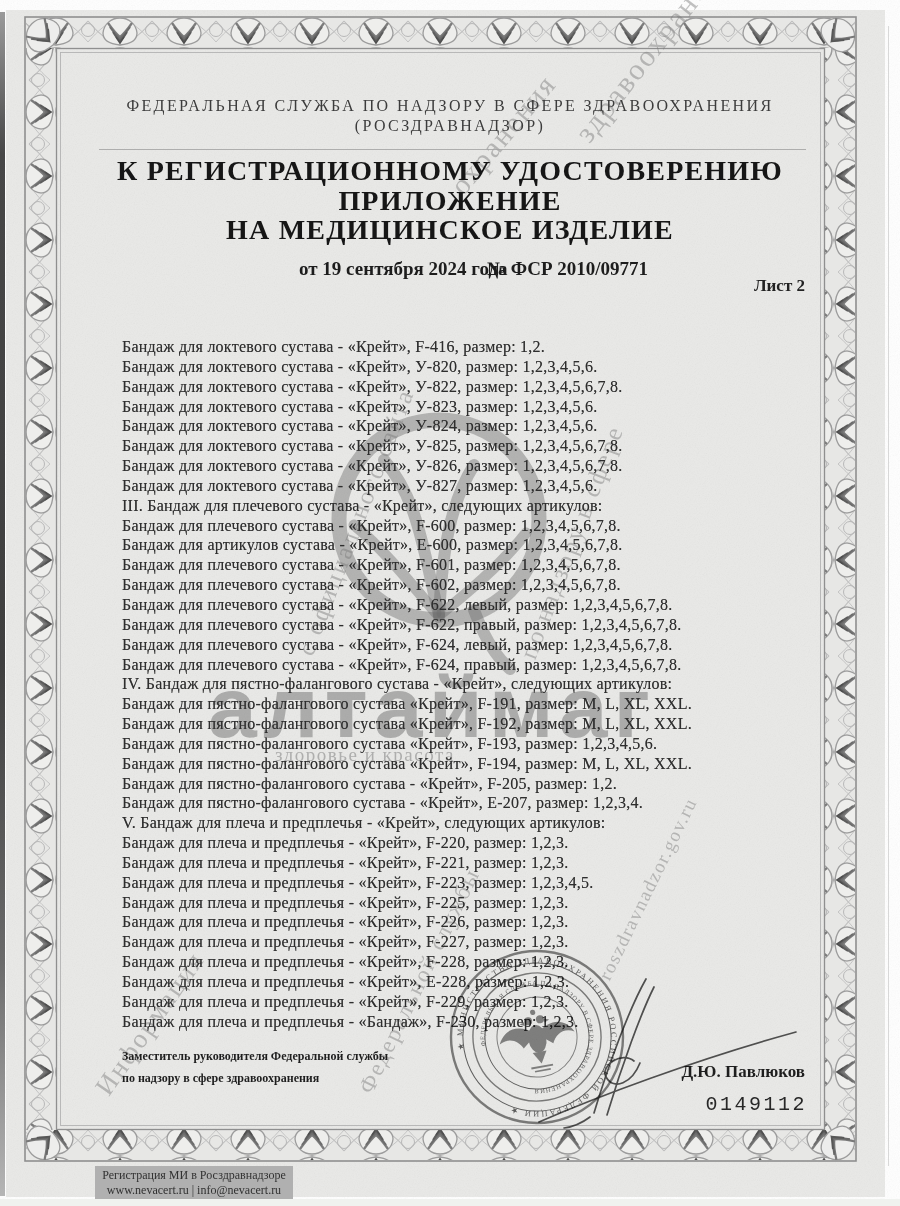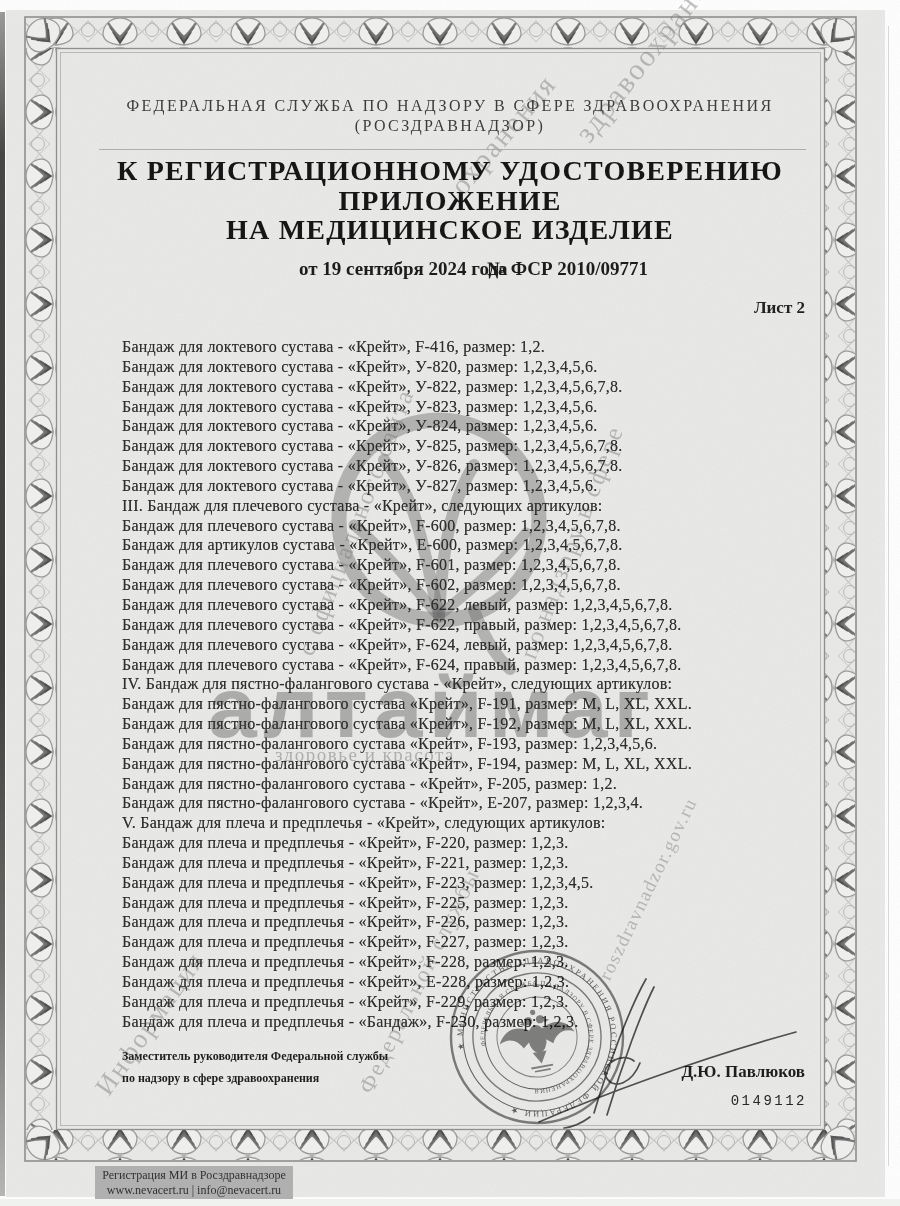--- a/index.html
+++ b/index.html
@@ -22,7 +22,7 @@
   .dateline{position:absolute;top:258px;left:0;width:100%;font-weight:bold;font-size:19px;color:#1d1d1d;}
   .dateline .dt{position:absolute;left:299px;white-space:nowrap;}
   .dateline .num{position:absolute;left:487px;white-space:nowrap;}
-  .sheet{position:absolute;top:298px;right:95px;font-weight:bold;font-size:17px;color:#222;}
+  .sheet{position:absolute;top:276px;right:95px;font-weight:bold;font-size:17px;color:#222;}
   
   .doc-lines{position:absolute;left:122px;top:337px;right:60px;color:#2e2e2e;}
   .doc-line{font-size:16px;line-height:19.85px;white-space:nowrap;letter-spacing:.25px;

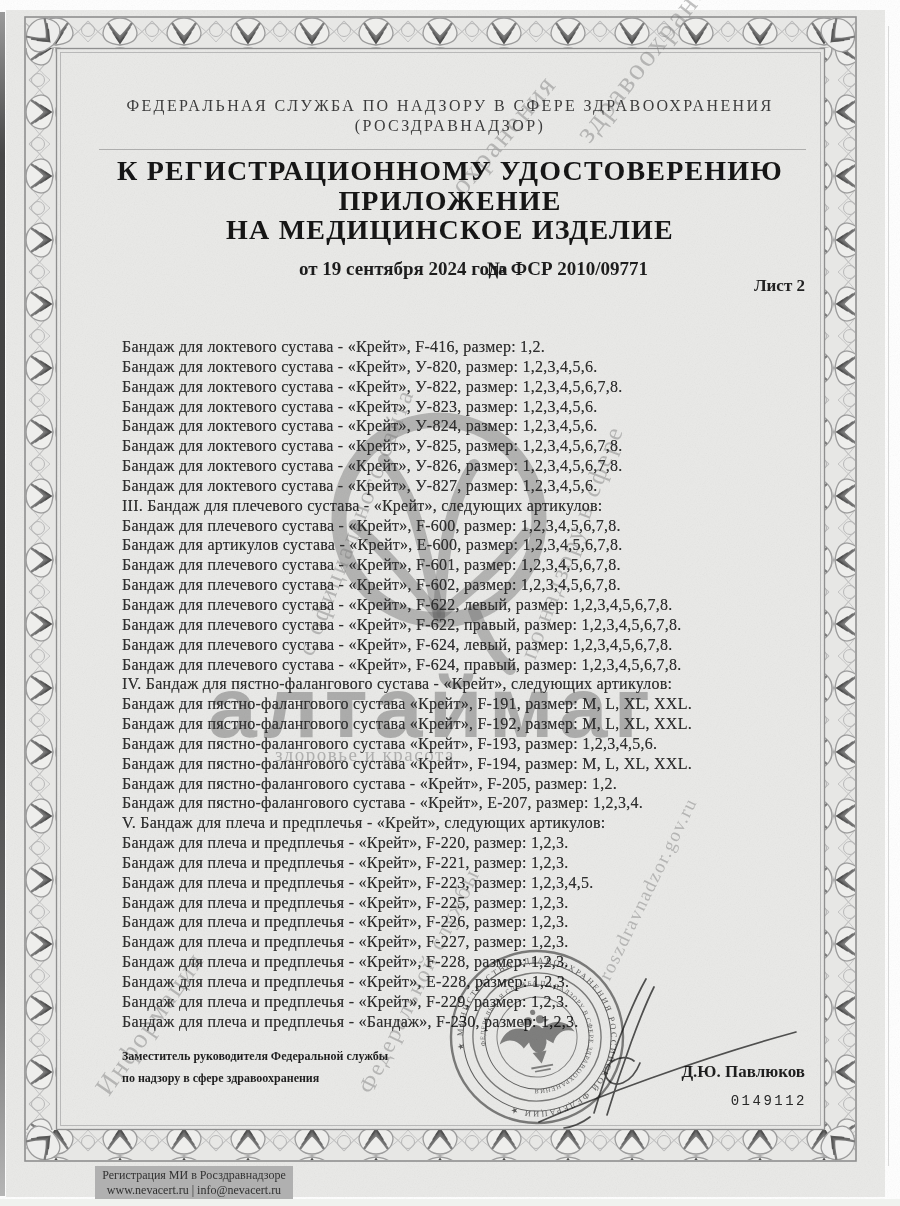--- a/index.html
+++ b/index.html
@@ -32,7 +32,7 @@
               line-height:21.5px;color:#1e1e1e;}
   .sig-name{position:absolute;right:95px;top:1062px;font-weight:bold;font-size:17px;color:#1e1e1e;}
   .serial{position:absolute;right:93px;top:1093px;font-family:"Liberation Mono",monospace;
-          font-size:14px;letter-spacing:2.5px;color:#272727;}
+          font-size:20px;letter-spacing:2.5px;color:#272727;}
   
   .wm{position:absolute;color:rgba(120,120,120,.45);white-space:nowrap;pointer-events:none;}
   .wm-f0{left:430px;top:118px;font-size:29px;letter-spacing:2px;transform:rotate(-50deg);}

